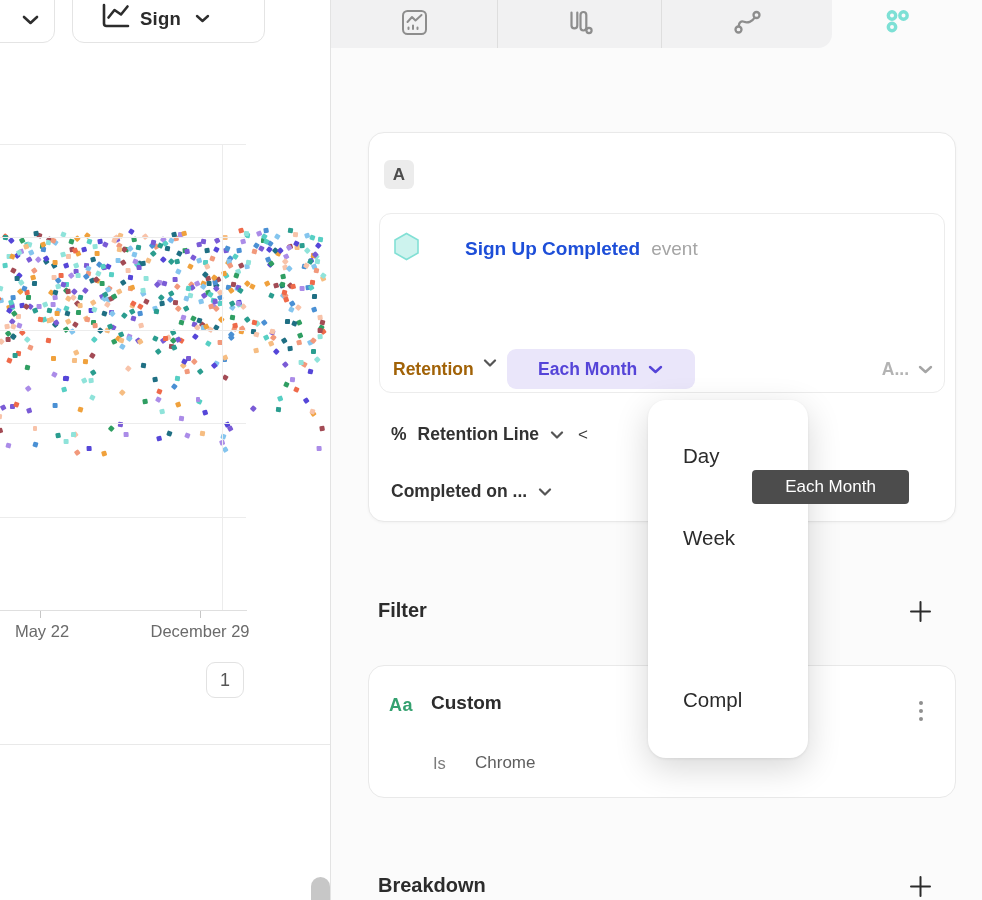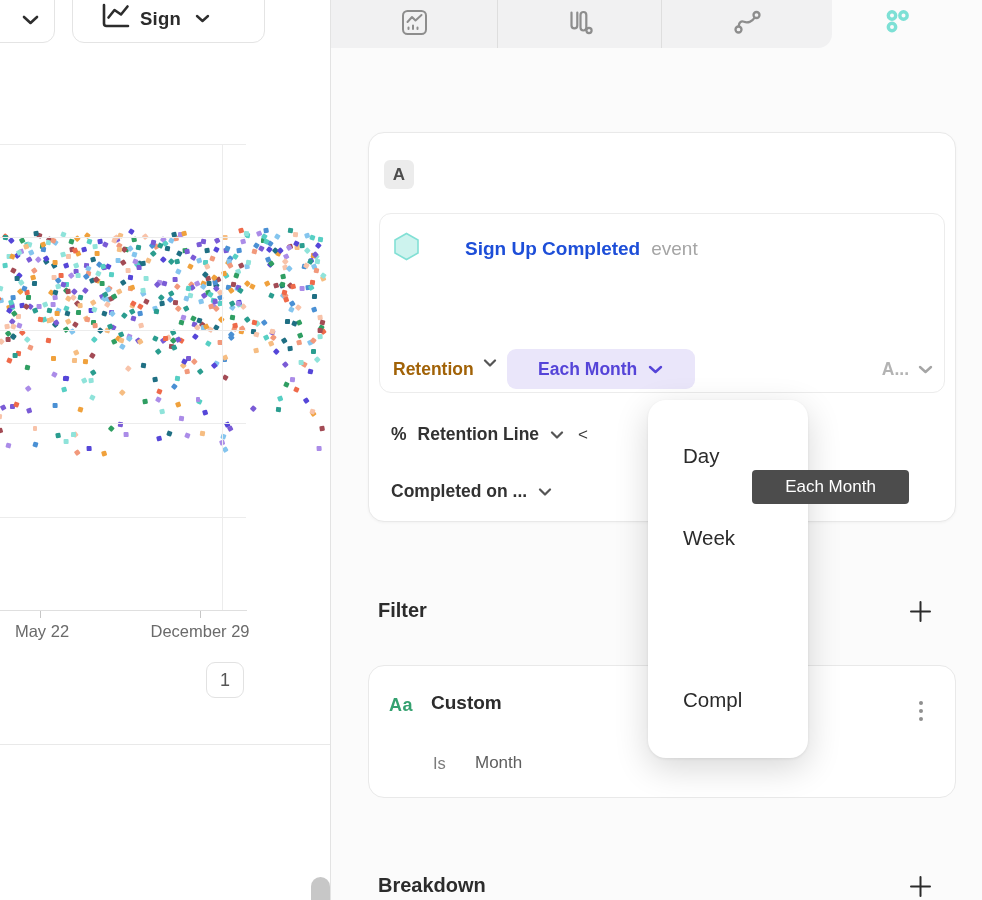--- a/index.html
+++ b/index.html
@@ -805,7 +805,7 @@
         <i></i>
       </div>
     <span class="op">Is</span>
-    <span class="val">Month</span>
+    <span class="val">Chrome</span>
   </div>
 
   <div id="bd-head" class="sec-head">Breakdown</div>

